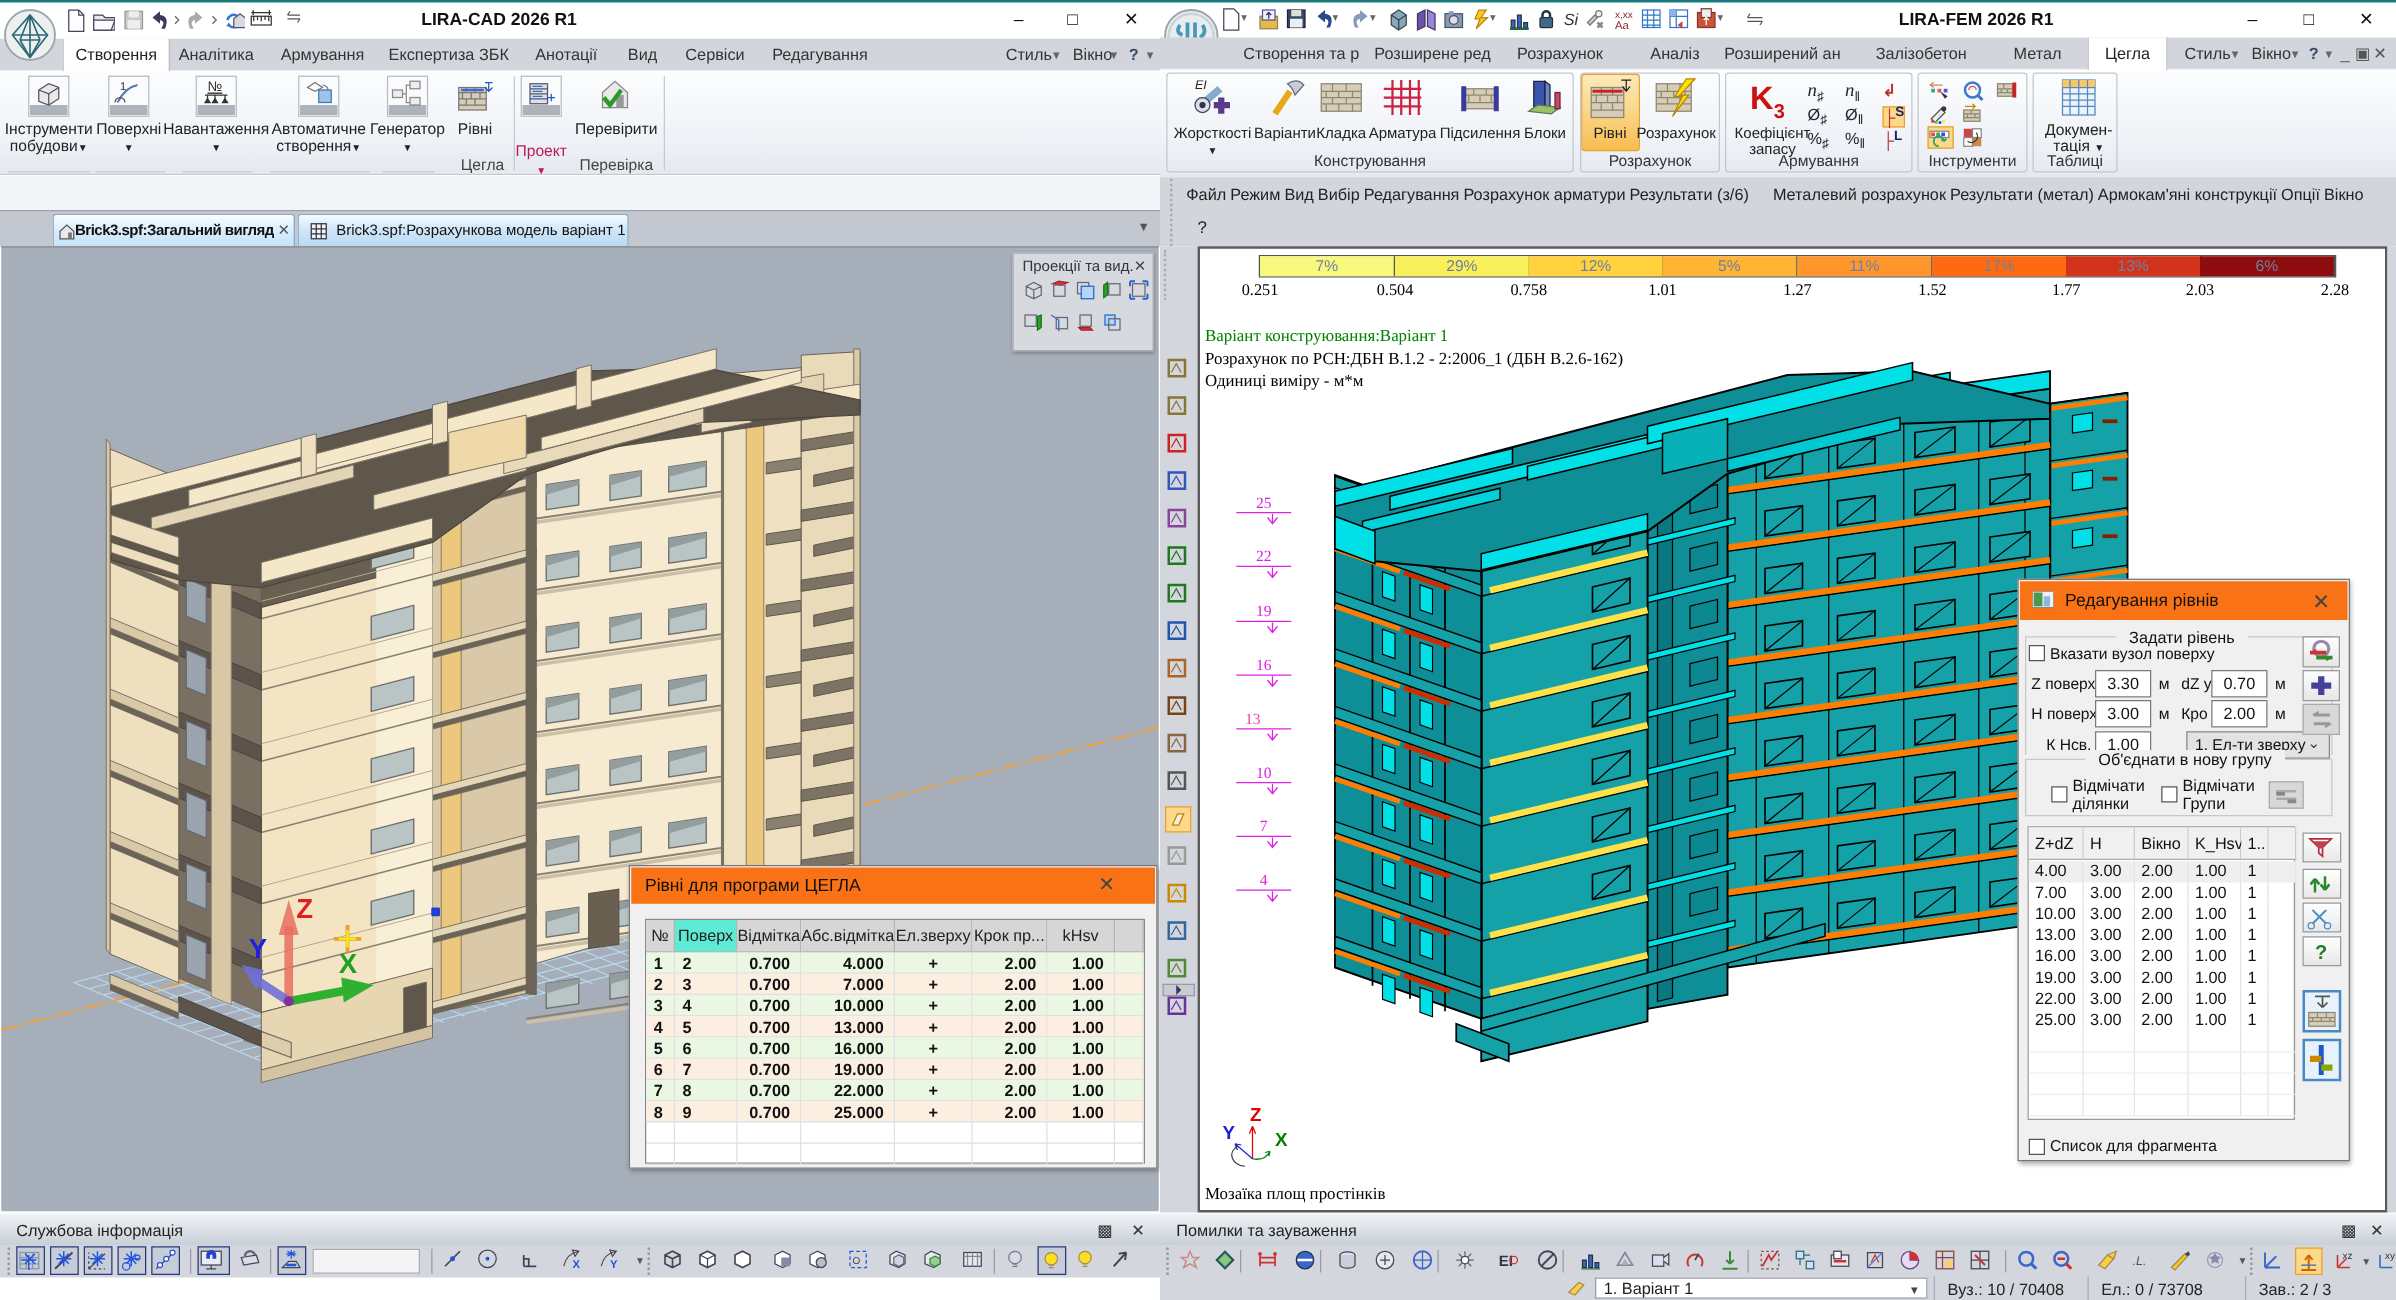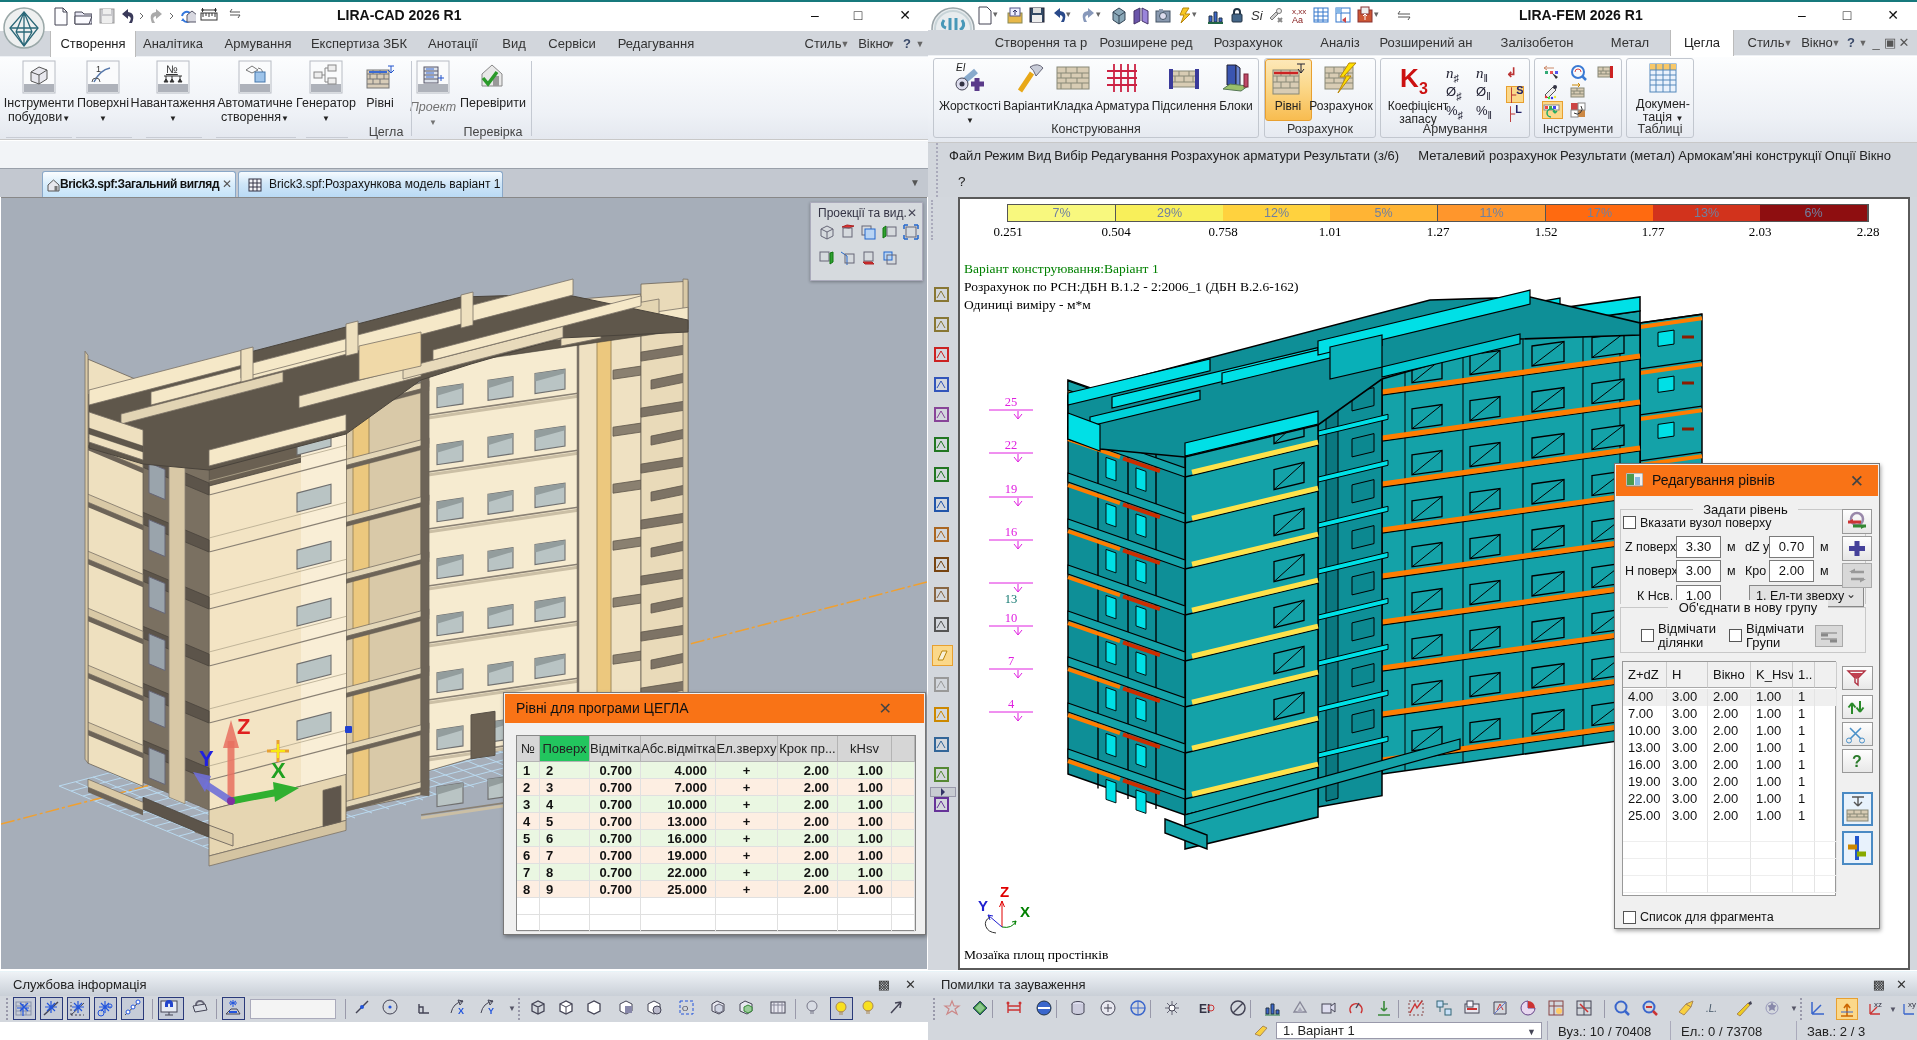--- a/index.html
+++ b/index.html
@@ -196,7 +196,7 @@
             <path d="M22 18 h6 M25 15 v6" stroke="#2255cc"></path>
           </svg>
         </div>
-        <div style="font-size:12.5px;line-height:14px;color:#737373;margin-top:6px;font-style:italic;">Проект<br><span style="font-size:8px;">▼</span></div>
+        <div style="font-size:12.5px;line-height:14px;color:#be185d;margin-top:20px;">Проект<br><span style="font-size:8px;">▼</span></div>
       </div>
 <div class="abs" style="left:453px;top:3px;width:80px;text-align:center;">
         <div style="height:34px;position:relative;">

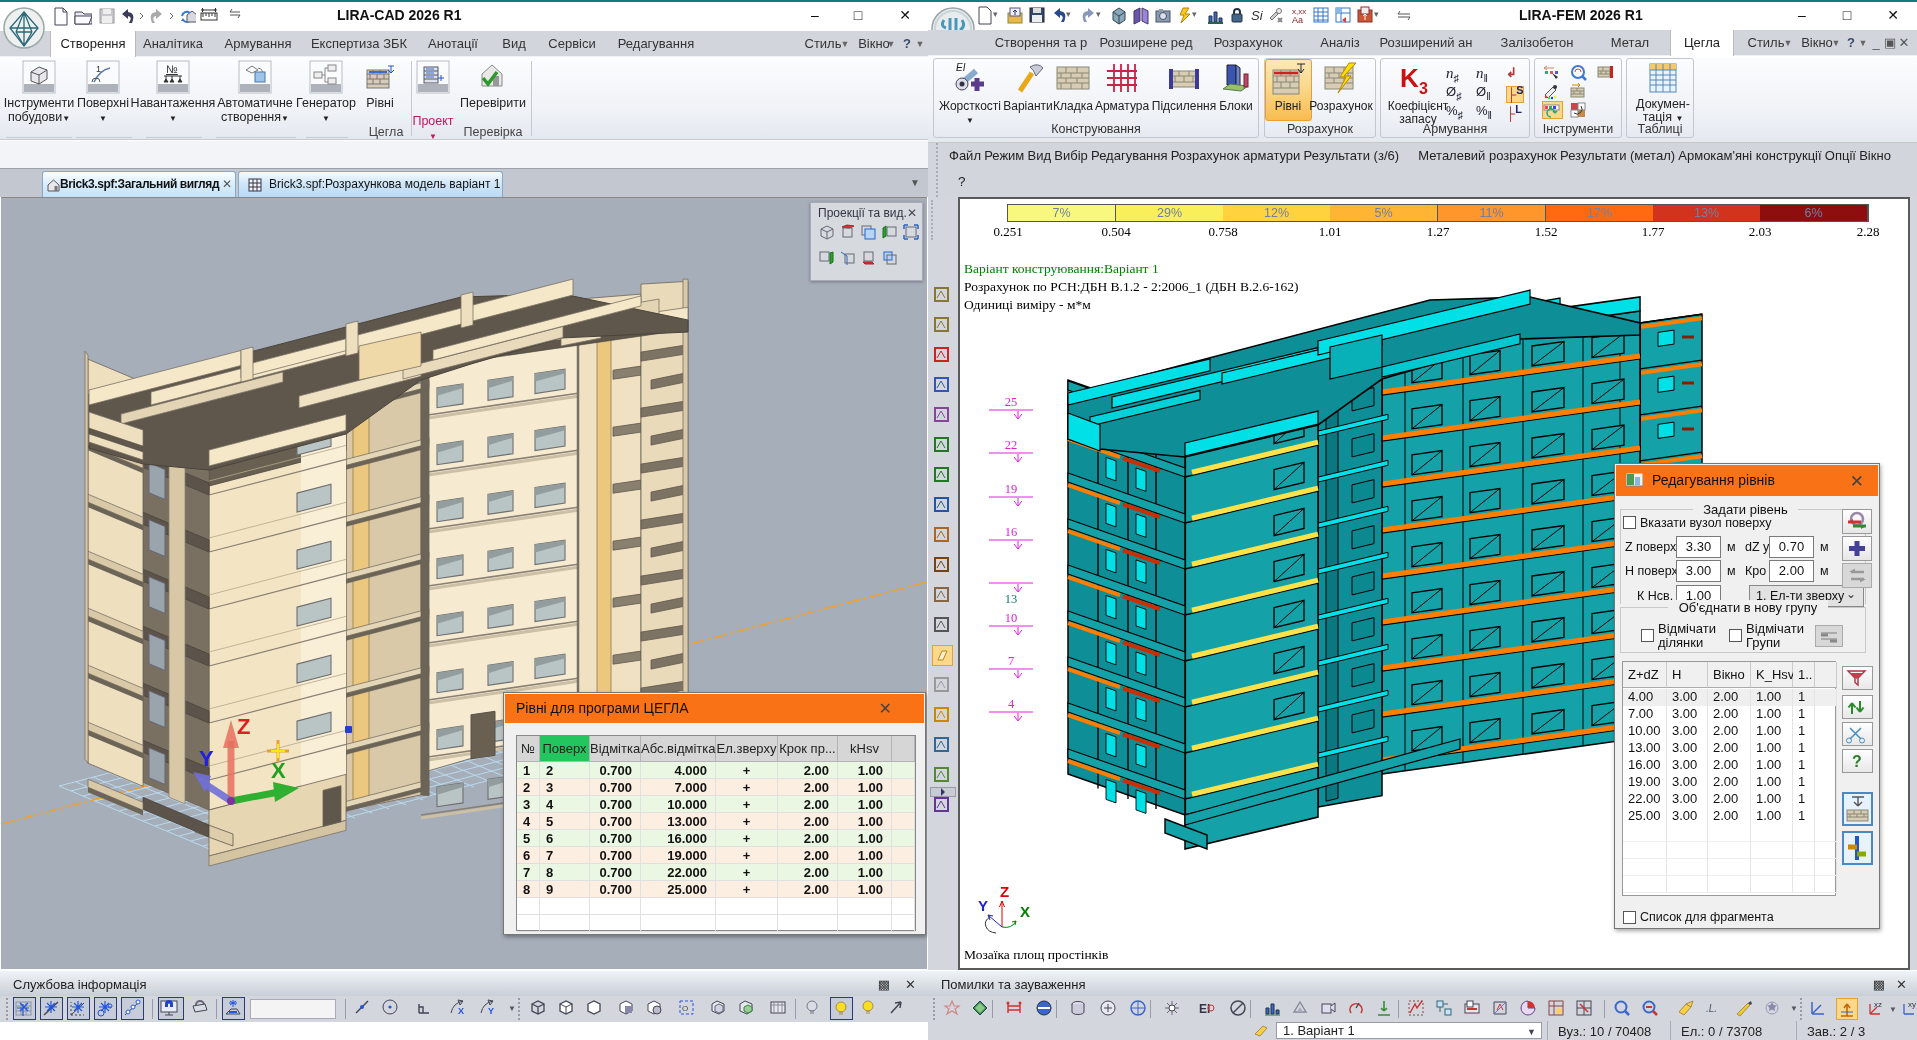--- a/index.html
+++ b/index.html
@@ -1165,7 +1165,7 @@
         <path d="M1 1 H45" stroke="#e020e0"></path>
         <path d="M30 2 v7 M26 5 l4 5 4 -5" stroke="#e020e0" fill="none"></path>
       </svg>
-<div class="abs" style="left:36px;top:369px;width:30px;text-align:center;font-size:12.5px;color:#0f766e;font-family:'Liberation Serif',serif;margin-top:24px;">13</div>
+<div class="abs" style="left:36px;top:369px;width:30px;text-align:left;font-size:12.5px;color:#ec4899;font-family:'Liberation Serif',serif;">13</div>
 <svg width="46" height="18" style="position:absolute;left:28px;top:383px;">
         <path d="M1 1 H45" stroke="#e020e0"></path>
         <path d="M30 2 v7 M26 5 l4 5 4 -5" stroke="#e020e0" fill="none"></path>

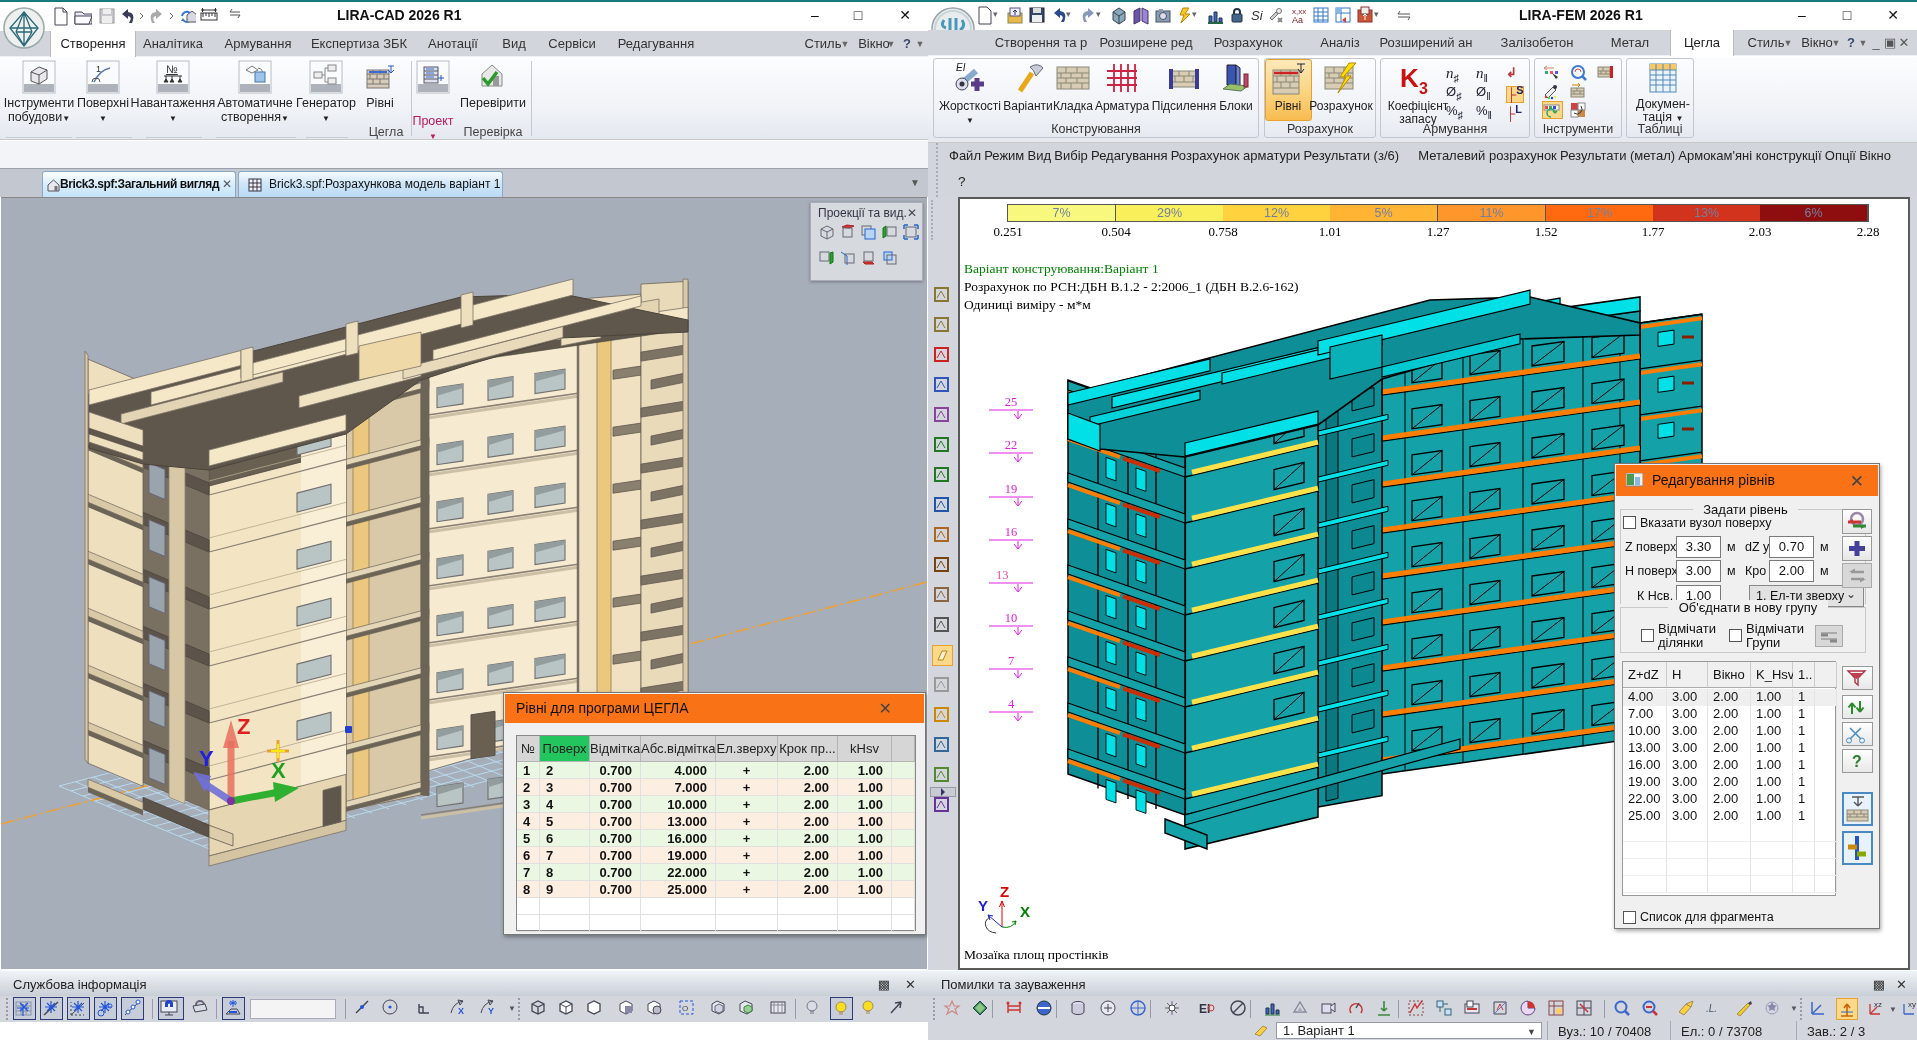--- a/index.html
+++ b/index.html
@@ -538,7 +538,7 @@
 <div class="dlgttl" style="height:29px;line-height:29px;padding-left:11px;">Рівні для програми ЦЕГЛА<span class="dx" style="right:32px;top:0;font-size:16px;">✕</span></div>
 <div class="abs" style="left:12px;top:42px;width:400px;height:196px;background:#fff;border:1px solid #888;">
 <div class="abs" style="left:0px;top:0;width:23px;height:26px;background:#d6d6d6;border-right:1px solid #b4b4b4;border-bottom:1px solid #b4b4b4;font-size:13px;color:#222;text-align:center;line-height:26px;">№</div>
-<div class="abs" style="left:23px;top:0;width:50px;height:26px;background:#22c55e;border-right:1px solid #b4b4b4;border-bottom:1px solid #b4b4b4;font-size:13px;color:#222;text-align:center;line-height:26px;">Поверх</div>
+<div class="abs" style="left:23px;top:0;width:50px;height:26px;background:#5eead4;border-right:1px solid #b4b4b4;border-bottom:1px solid #b4b4b4;font-size:13px;color:#222;text-align:center;line-height:26px;">Поверх</div>
 <div class="abs" style="left:73px;top:0;width:51px;height:26px;background:#d6d6d6;border-right:1px solid #b4b4b4;border-bottom:1px solid #b4b4b4;font-size:13px;color:#222;text-align:center;line-height:26px;">Відмітка</div>
 <div class="abs" style="left:124px;top:0;width:75px;height:26px;background:#d6d6d6;border-right:1px solid #b4b4b4;border-bottom:1px solid #b4b4b4;font-size:13px;color:#222;text-align:center;line-height:26px;">Абс.відмітка</div>
 <div class="abs" style="left:199px;top:0;width:62px;height:26px;background:#d6d6d6;border-right:1px solid #b4b4b4;border-bottom:1px solid #b4b4b4;font-size:13px;color:#222;text-align:center;line-height:26px;">Ел.зверху</div>

